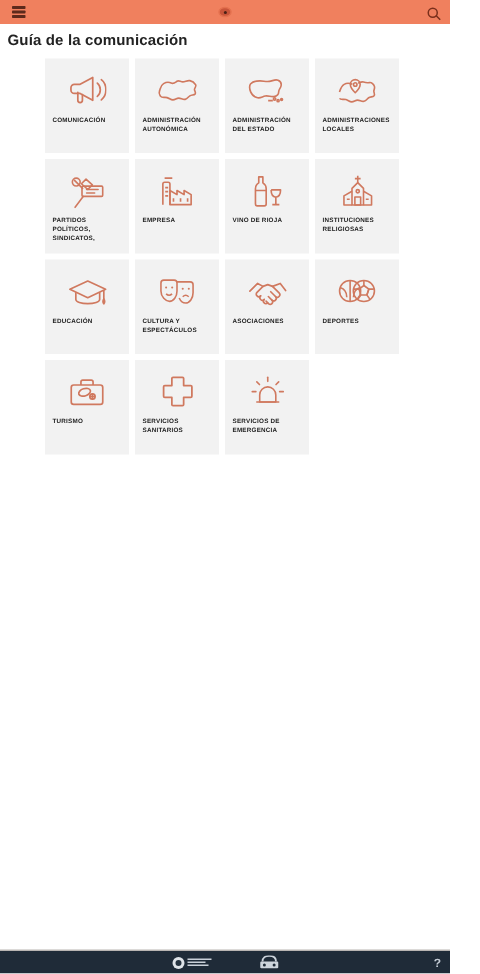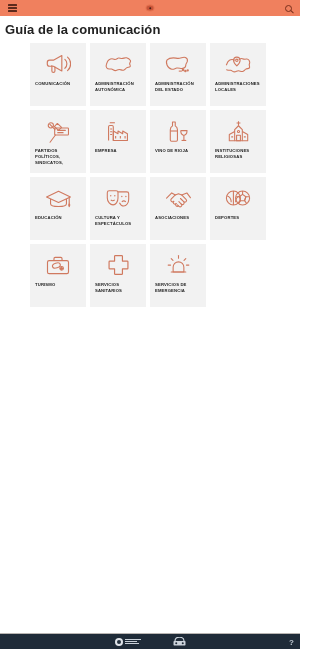--- a/index.html
+++ b/index.html
@@ -61,7 +61,7 @@
 
   
   .page-title {
-    font-size: 13px;
+    font-size: 10px;
     font-weight: bold;
     color: #222222;
     padding: 6px 0 6px 5px;

